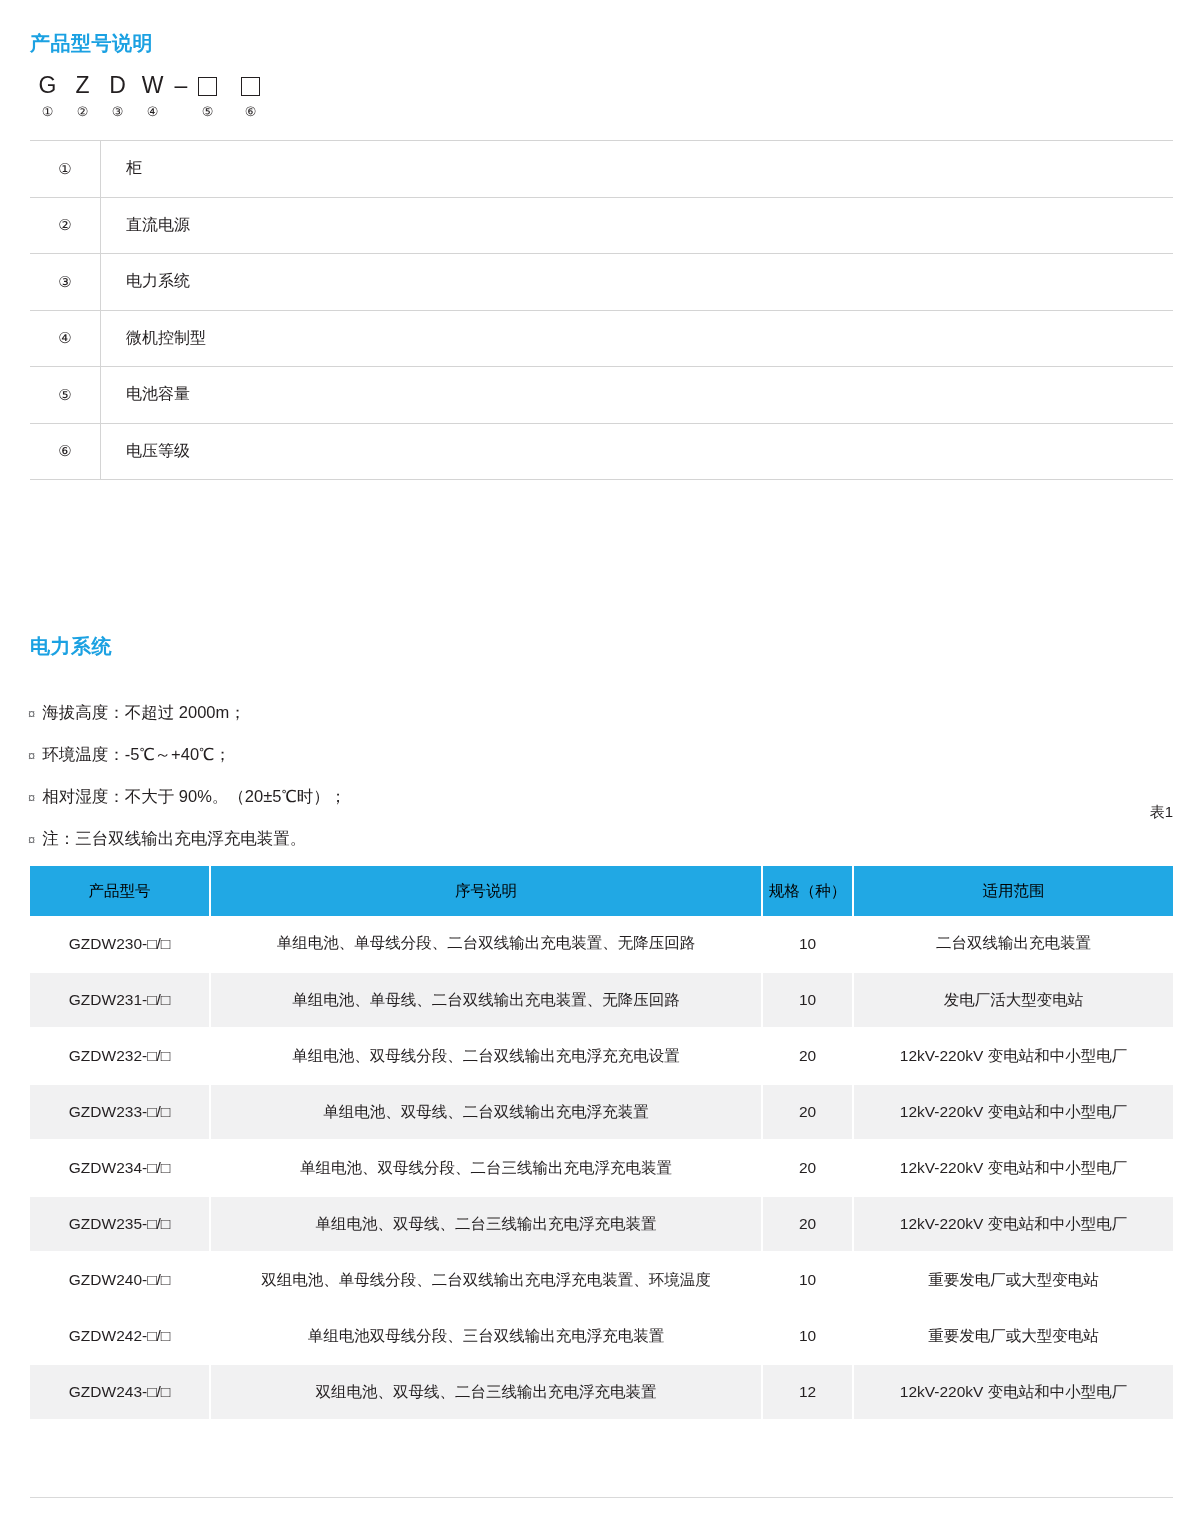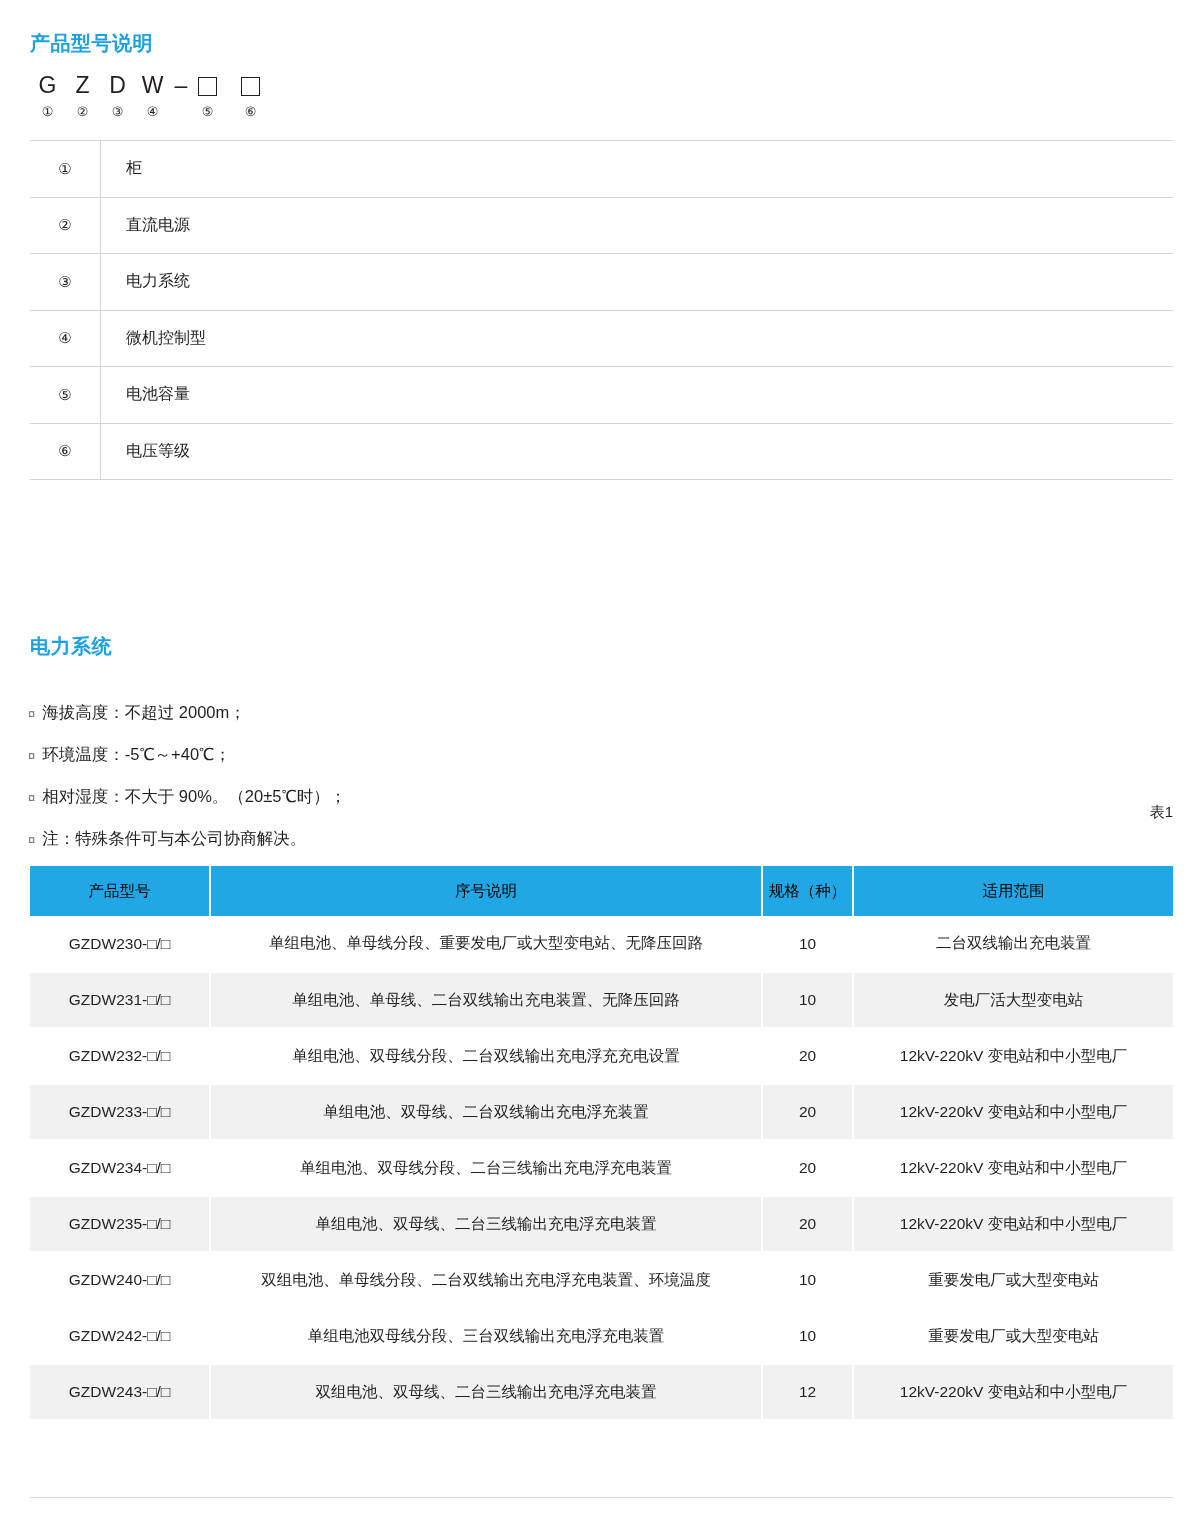--- a/index.html
+++ b/index.html
@@ -274,7 +274,7 @@
       <span class="bullet">¤</span><span>相对湿度：不大于 90%。（20±5℃时）；</span>
     </div>
     <div class="cond-line">
-      <span class="bullet">¤</span><span>注：特殊条件可与本公司协商解决。</span>
+      <span class="bullet">¤</span><span>注：三台双线输出充电浮充电装置。</span>
     </div>
   </div>
 

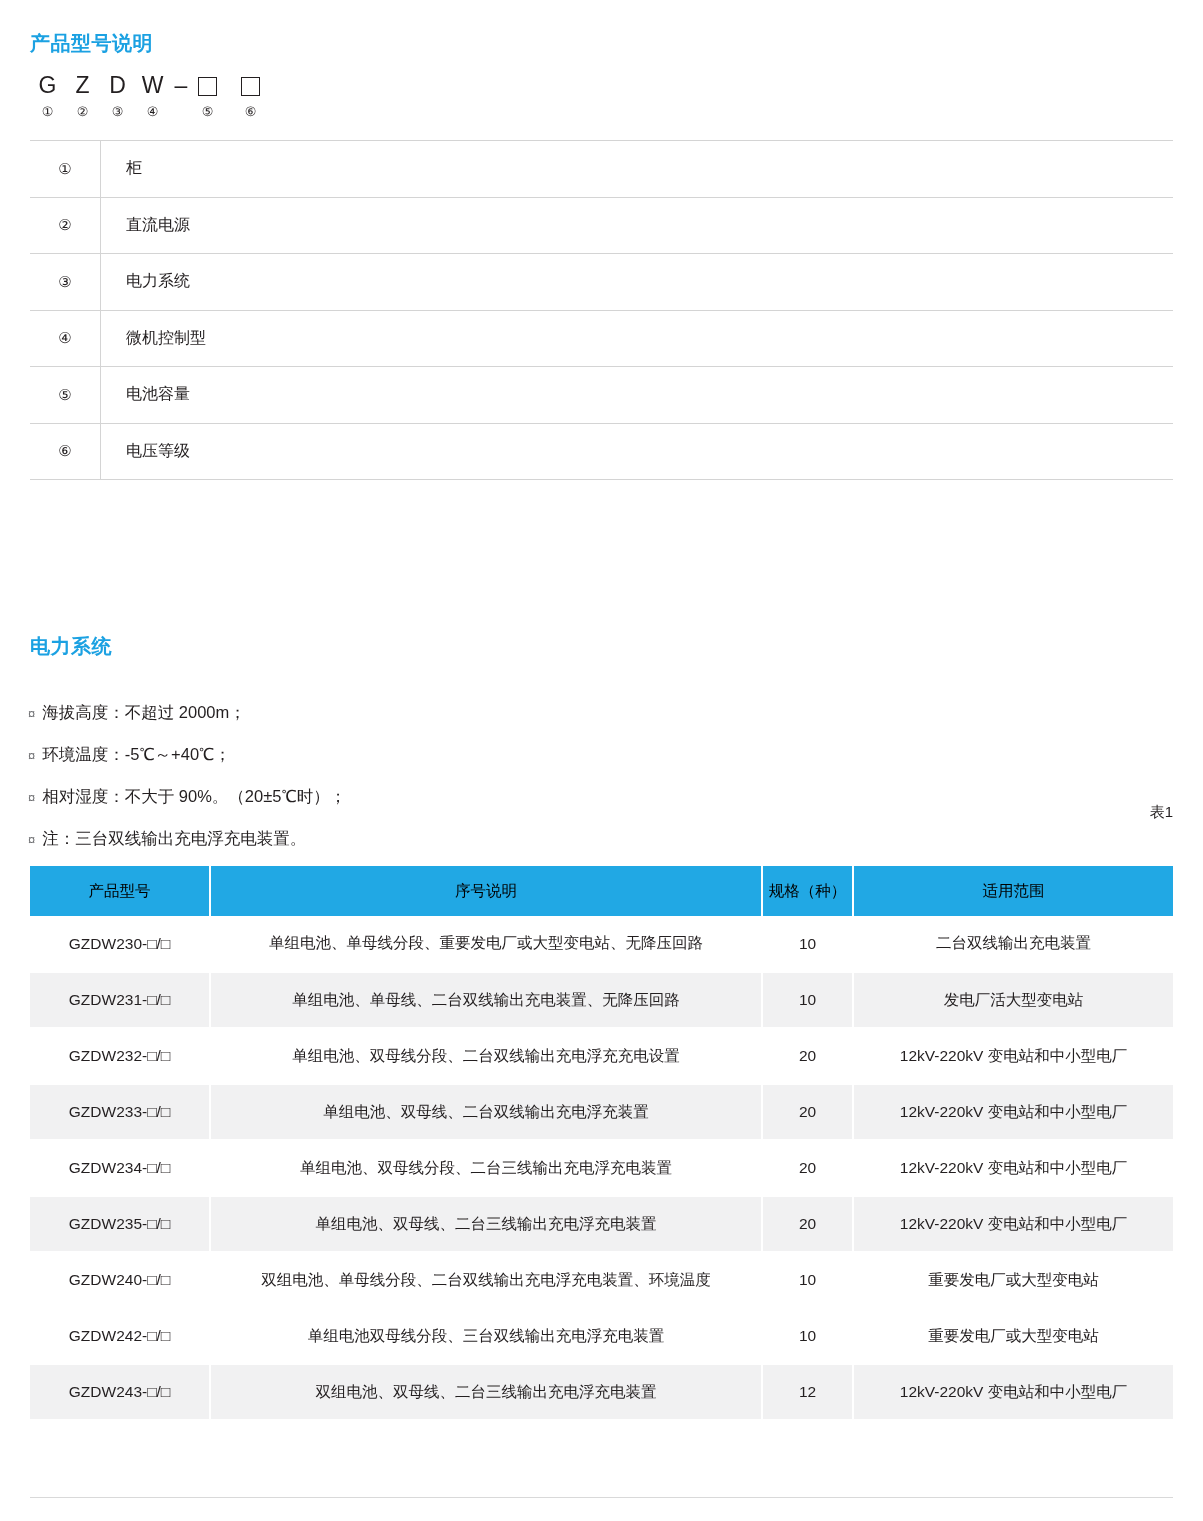--- a/index.html
+++ b/index.html
@@ -298,7 +298,7 @@
     <tbody>
       <tr class="odd">
         <td class="cell-model">GZDW230-□/□</td>
-        <td class="cell-desc">单组电池、单母线分段、重要发电厂或大型变电站、无降压回路</td>
+        <td class="cell-desc">单组电池、单母线分段、二台双线输出充电装置、无降压回路</td>
         <td>10</td>
         <td class="cell-range">二台双线输出充电装置</td>
       </tr>

